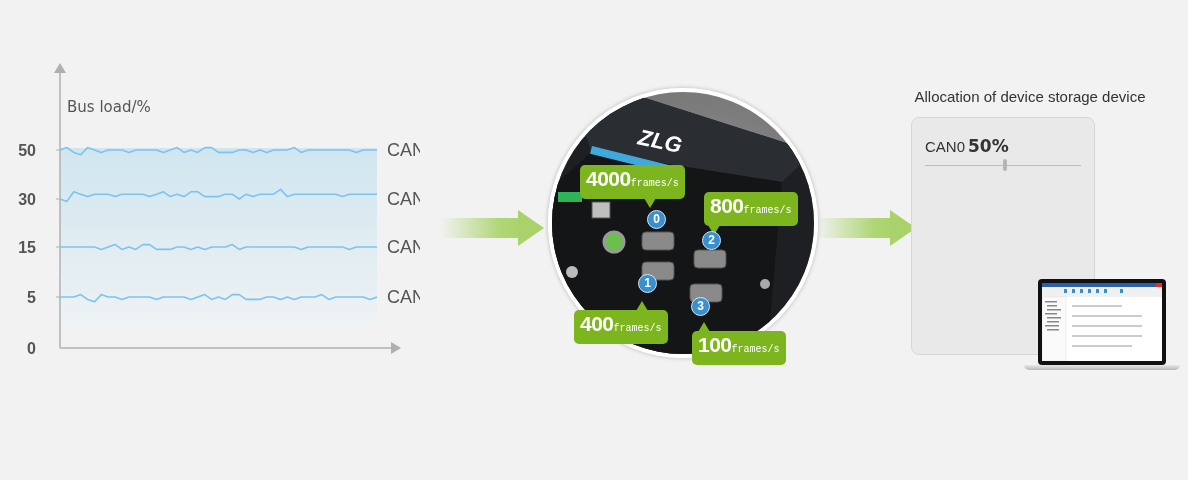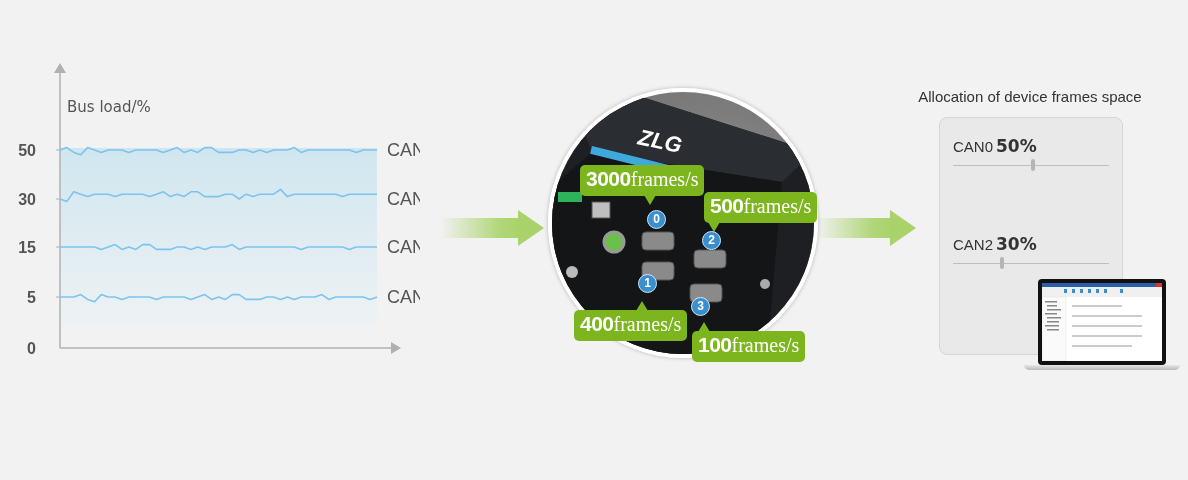--- a/index.html
+++ b/index.html
@@ -155,7 +155,7 @@
   <polygon points="74,2 74,38 100,20" fill="#a9d36a"></polygon>
 </svg>
 
-<div id="storage-title">Allocation of device frames space</div>
+<div id="storage-title">Allocation of device storage device</div>
 <div id="storage-panel">
   <div class="st-row" style="top:18px">
     <div class="st-label"><span>CAN0</span><span class="pct">50%</span></div>

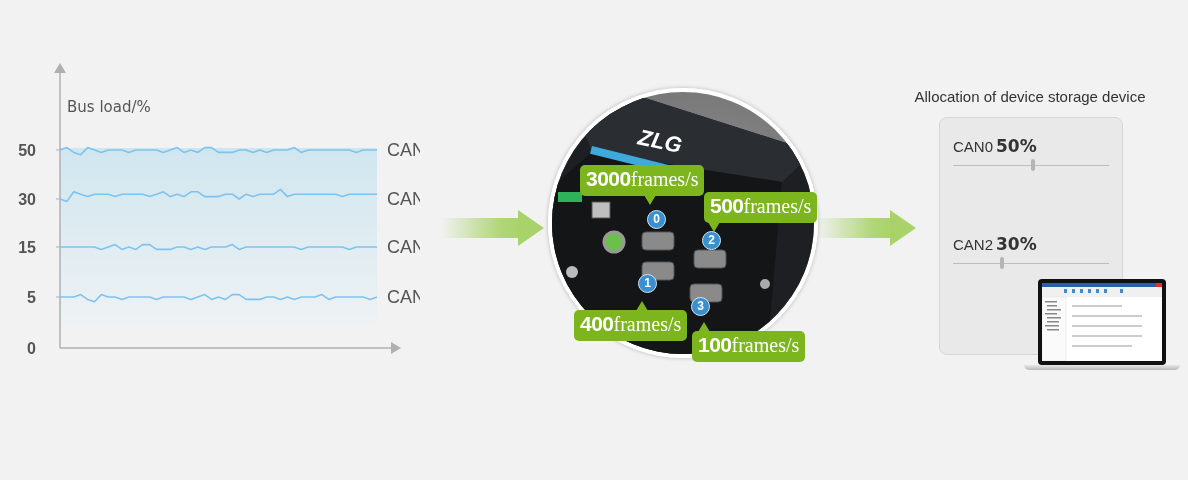--- a/index.html
+++ b/index.html
@@ -32,7 +32,7 @@
 
   
   #storage-title { position:absolute; left:880px; top:88px; width:300px; text-align:center; font-size:15px; color:#333; }
-  #storage-panel { position:absolute; left:939px; top:117px; width:182px; height:236px; border:1px solid #d6d6d6;
+  #storage-panel { position:absolute; left:911px; top:117px; width:182px; height:236px; border:1px solid #d6d6d6;
                    border-radius:8px; background:#e9e9e9; }
   .st-row { position:absolute; left:13px; width:158px; height:48px; }
   .st-label { position:absolute; left:0; top:0; font-size:15px; color:#333; }

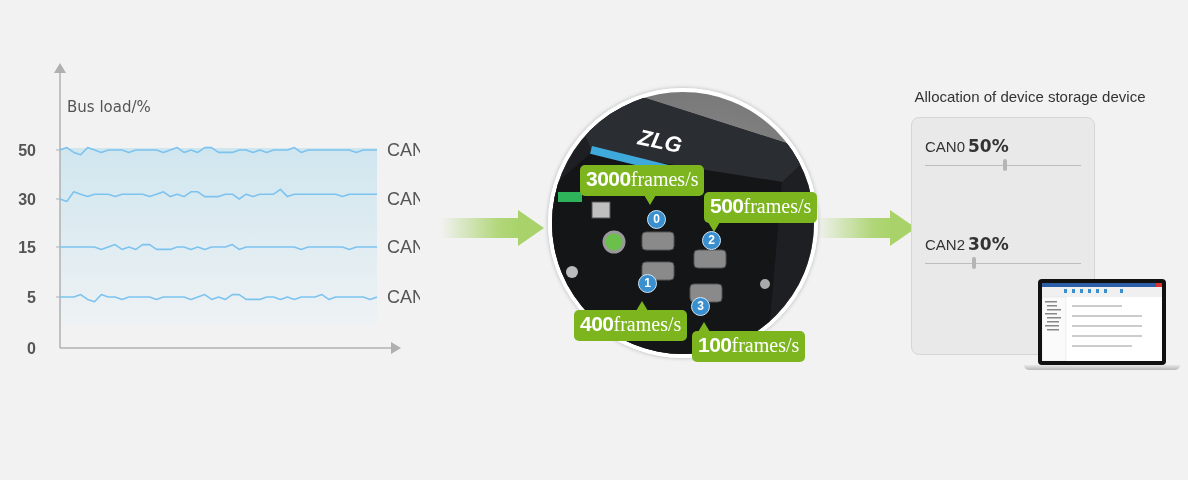--- a/index.html
+++ b/index.html
@@ -122,7 +122,7 @@
 </div>
 
 <div class="bubble" style="left:580px;top:165px">
-  <span class="big">3000</span><span class="small">frames/s</span>
+  <span class="big">4000</span><span class="small">frames/s</span>
   <span class="tail-down" style="left:64px"></span>
 </div>
 <div class="bubble" style="left:704px;top:192px">

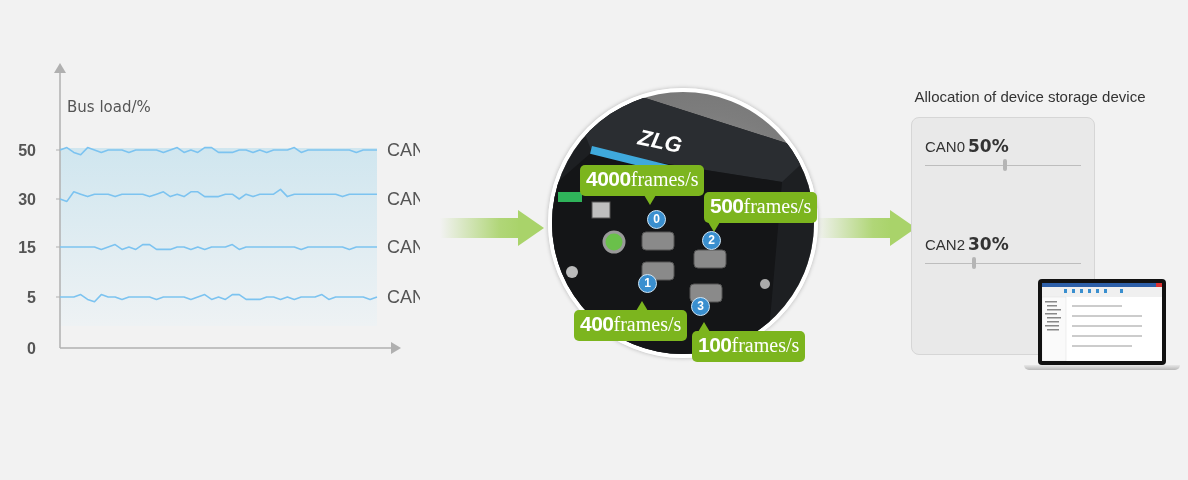--- a/index.html
+++ b/index.html
@@ -23,7 +23,7 @@
   .bubble { position:absolute; background:#7cb51e; color:#fff; border-radius:5px; padding:2px 6px 3px 6px;
             white-space:nowrap; line-height:24px; }
   .bubble .big { font-family:"Liberation Sans", sans-serif; font-weight:bold; font-size:21px; letter-spacing:-0.5px; }
-  .bubble .small { font-family:Liberation Serif, serif; font-size:20px; }
+  .bubble .small { font-family:Liberation Mono, monospace; font-size:10px; }
   .bubble .tail-down { position:absolute; width:0; height:0; border-left:6px solid transparent; border-right:6px solid transparent; border-top:10px solid #7cb51e; bottom:-9px; }
   .bubble .tail-up { position:absolute; width:0; height:0; border-left:6px solid transparent; border-right:6px solid transparent; border-bottom:10px solid #7cb51e; top:-9px; }
   .port-badge { position:absolute; width:17px; height:17px; border-radius:50%; background:#3a8fcf; color:#fff;

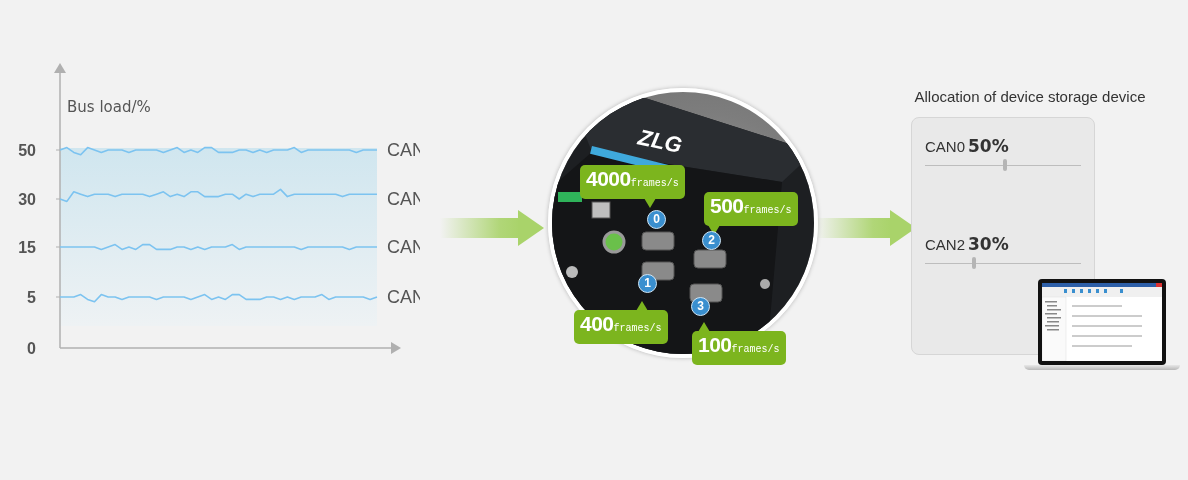--- a/index.html
+++ b/index.html
@@ -126,7 +126,7 @@
   <span class="tail-down" style="left:64px"></span>
 </div>
 <div class="bubble" style="left:704px;top:192px">
-  <span class="big">500</span><span class="small">frames/s</span>
+  <span class="big">800</span><span class="small">frames/s</span>
   <span class="tail-down" style="left:4px"></span>
 </div>
 <div class="bubble" style="left:574px;top:310px">

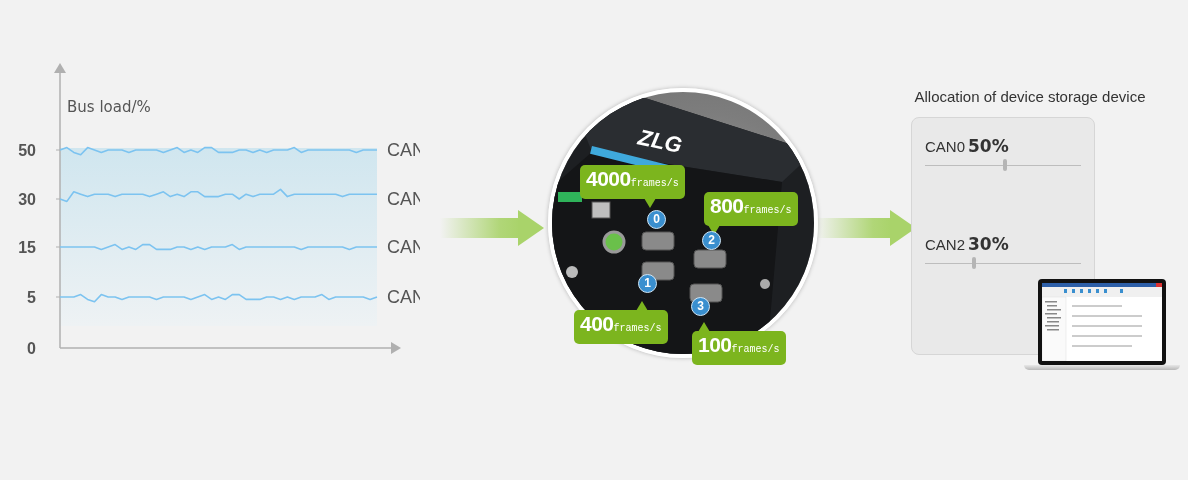--- a/index.html
+++ b/index.html
@@ -161,11 +161,6 @@
     <div class="st-label"><span>CAN0</span><span class="pct">50%</span></div>
     <div class="st-track"></div>
     <div class="st-thumb" style="left: 78px;"></div>
-  </div>
-  <div class="st-row" style="top:116px">
-    <div class="st-label"><span>CAN2</span><span class="pct">30%</span></div>
-    <div class="st-track"></div>
-    <div class="st-thumb" style="left: 46.8px;"></div>
   </div>
 </div>
 

